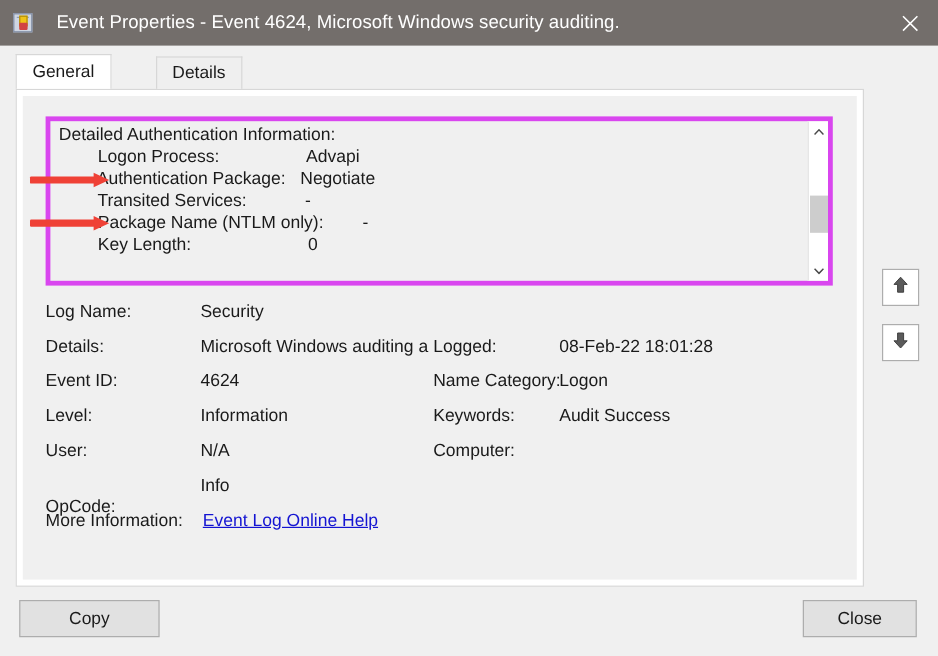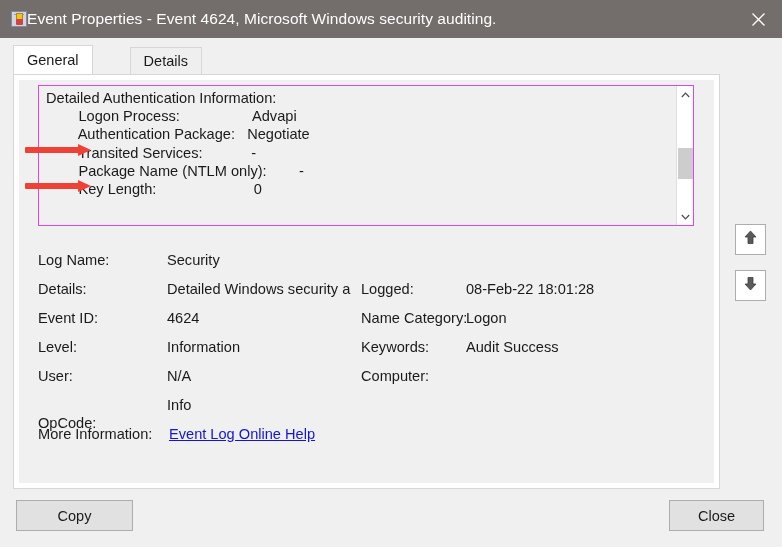--- a/index.html
+++ b/index.html
@@ -58,7 +58,7 @@
   #title-text {
     color: #ffffff;
     font-size: 15.5px;
-    margin-left: 0;
+    margin-left: 20px;
     white-space: nowrap;
     letter-spacing: 0.05px;
   }

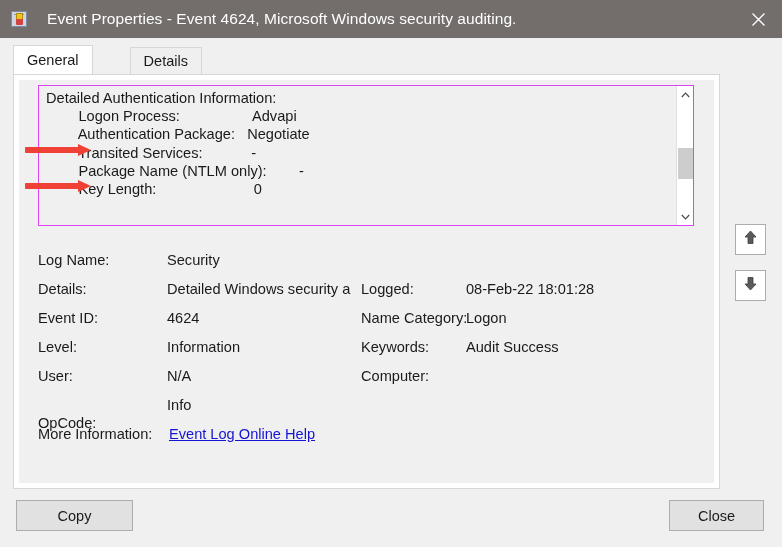--- a/index.html
+++ b/index.html
@@ -128,10 +128,10 @@
   
   #detailbox {
     position: absolute;
-    left: 19px; top: 5px;
+    left: 19px; top: 17px;
     width: 656px; height: 141px;
     background: #f0f0f0;
-    border: 1px solid #d946ef;
+    border: 4px solid #d946ef;
     box-sizing: border-box;
     overflow: hidden;
   }

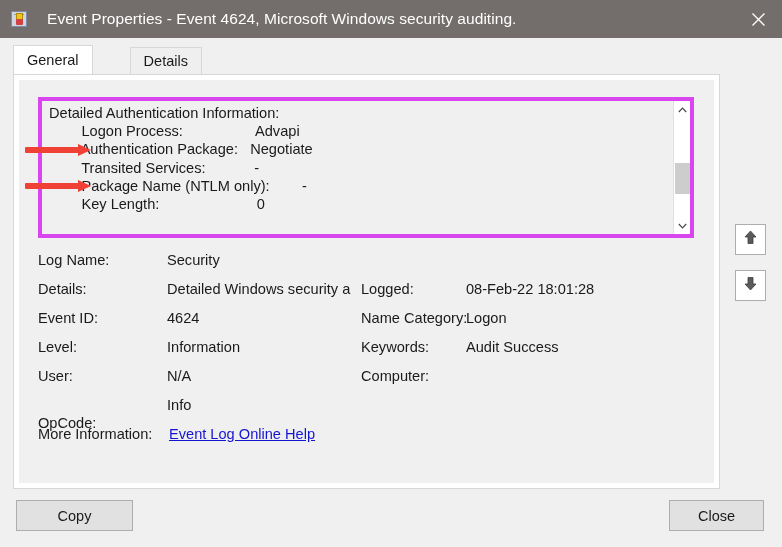--- a/index.html
+++ b/index.html
@@ -322,7 +322,7 @@
     <div class="fieldlabel" style="left:19px; top:346px;">More Information:</div>
 
     <div class="fieldvalue" style="left:148px; top:172px;">Security</div>
-    <div class="fieldvalue clip" style="left:148px; top:201px; width:194px;">Detailed Windows security a</div>
+    <div class="fieldvalue clip" style="left:148px; top:201px; width:194px;">Microsoft Windows auditing a</div>
     <div class="fieldvalue" style="left:148px; top:230px;">4624</div>
     <div class="fieldvalue" style="left:148px; top:259px;">Information</div>
     <div class="fieldvalue" style="left:148px; top:288px;">N/A</div>

